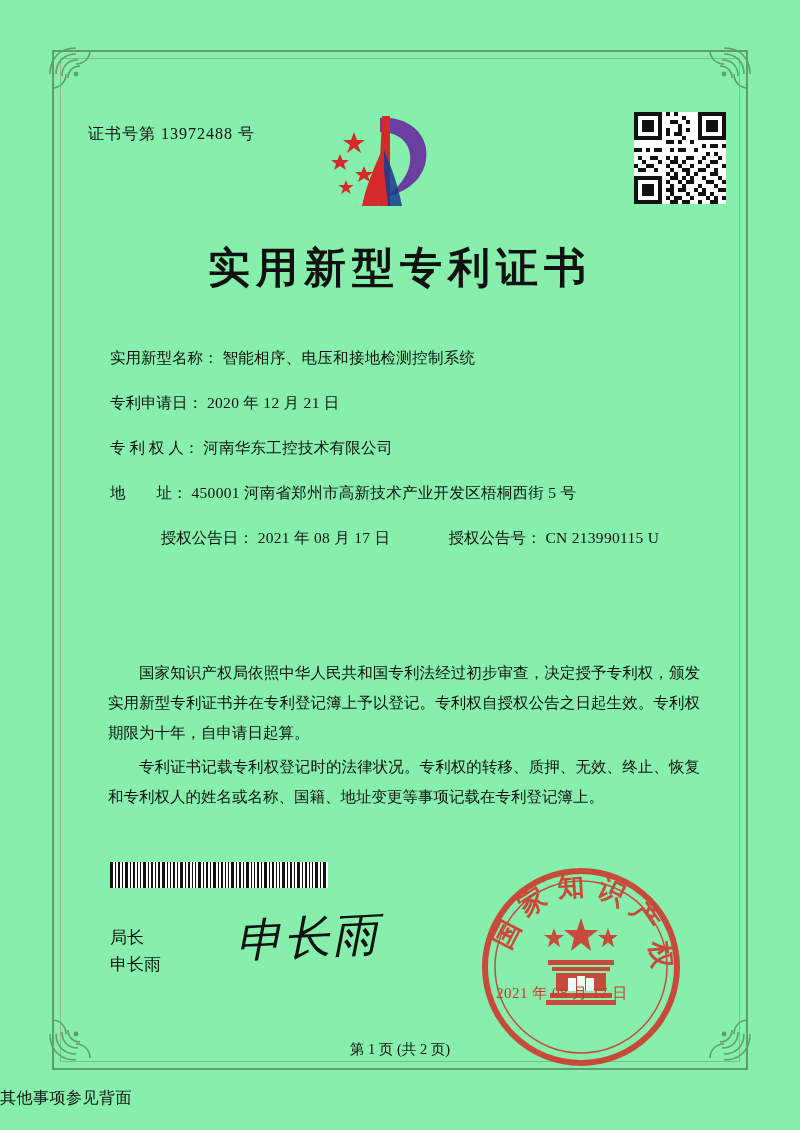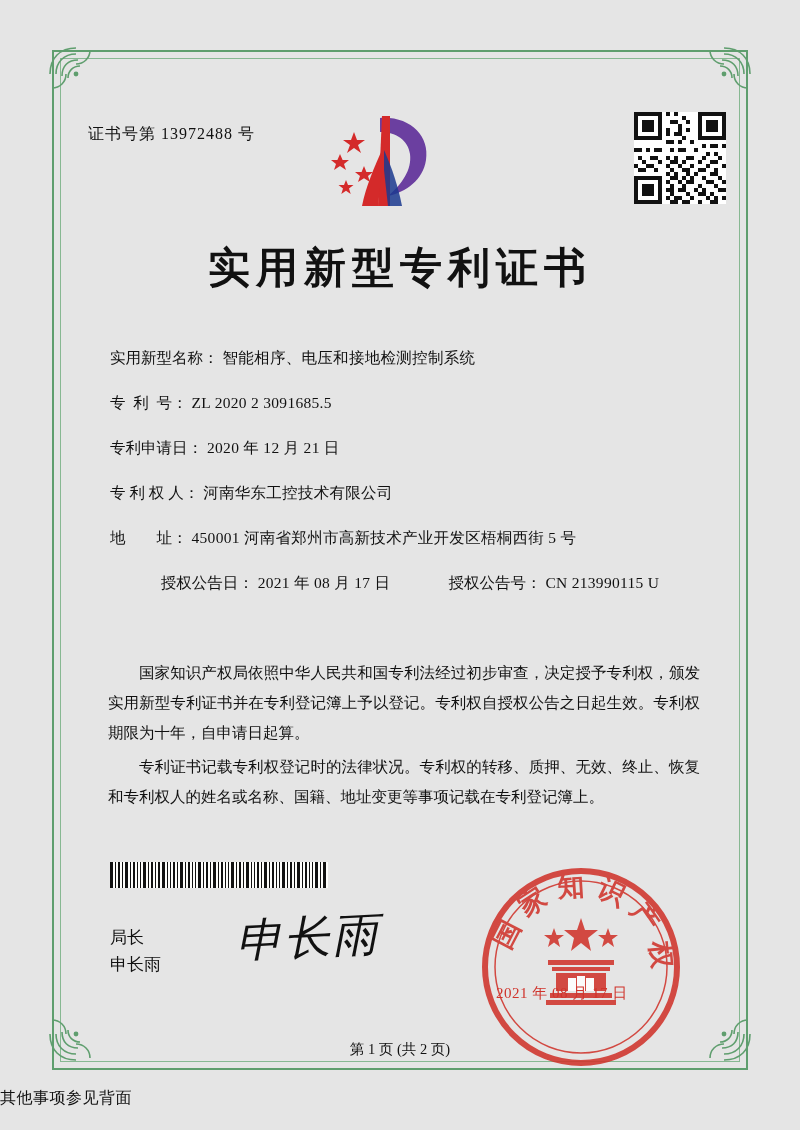--- a/index.html
+++ b/index.html
@@ -19,7 +19,7 @@
   .page {
     position: absolute;
     inset: 0;
-    background: #e5e5e5;
+    background: #86efac;
   }
 
   

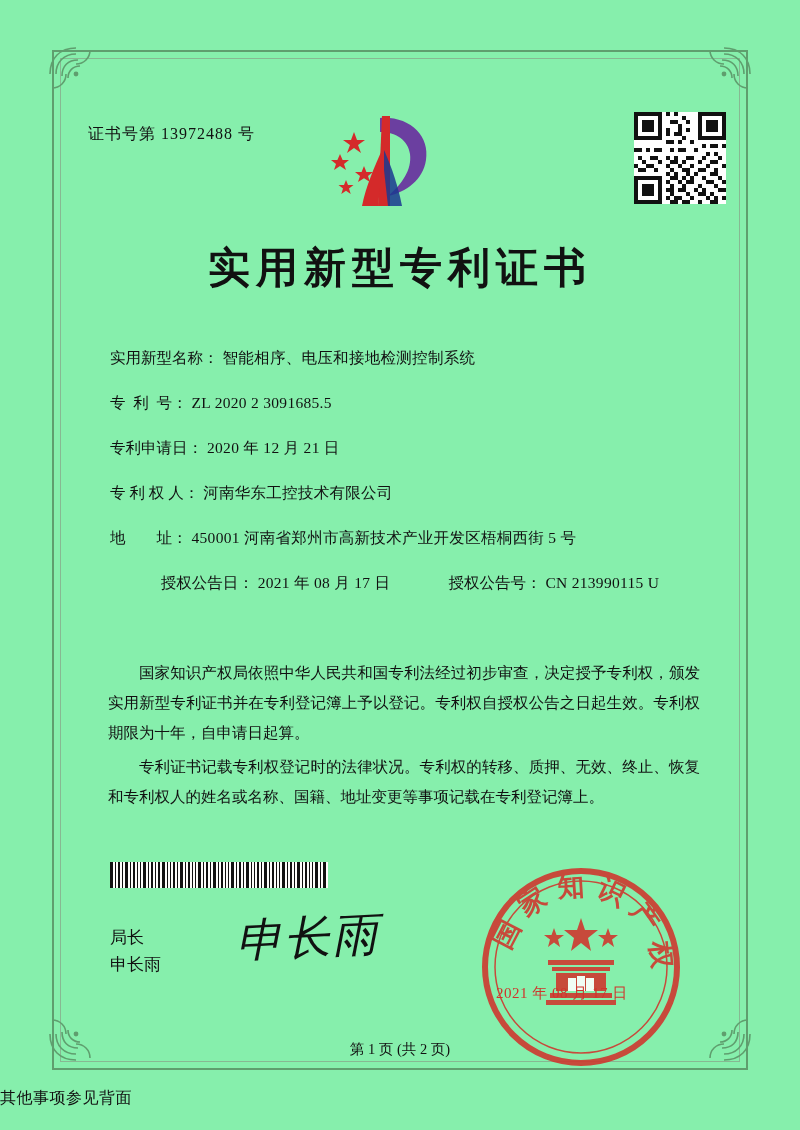--- a/index.html
+++ b/index.html
@@ -411,10 +411,6 @@
       <span class="field-value">智能相序、电压和接地检测控制系统</span>
     </div>
     <div class="field-row">
-      <span class="field-label">专  利  号：</span>
-      <span class="field-value">ZL 2020 2 3091685.5</span>
-    </div>
-    <div class="field-row">
       <span class="field-label">专利申请日：</span>
       <span class="field-value">2020 年 12 月 21 日</span>
     </div>

